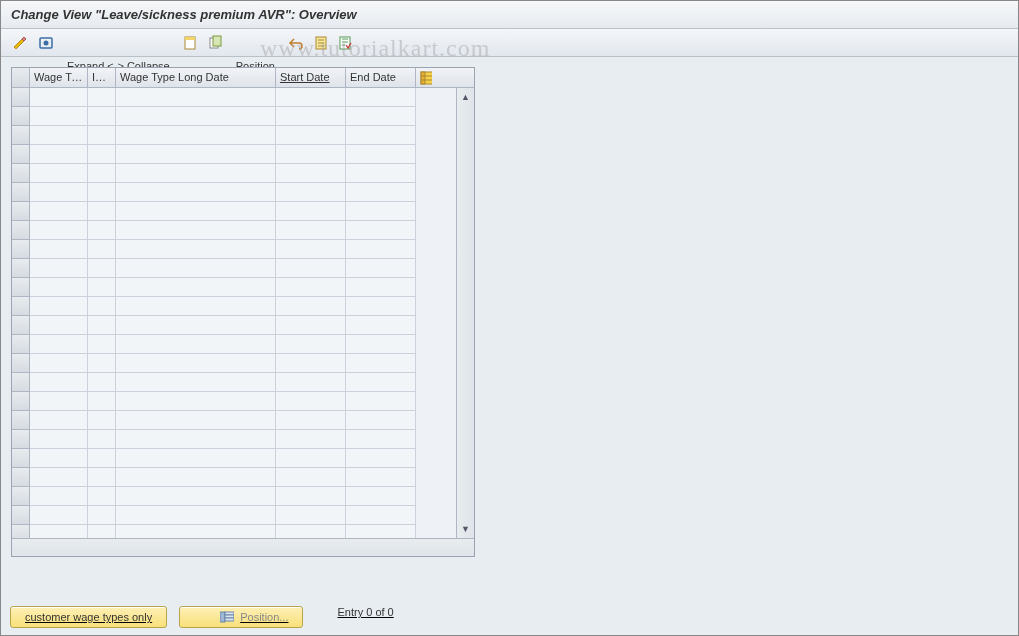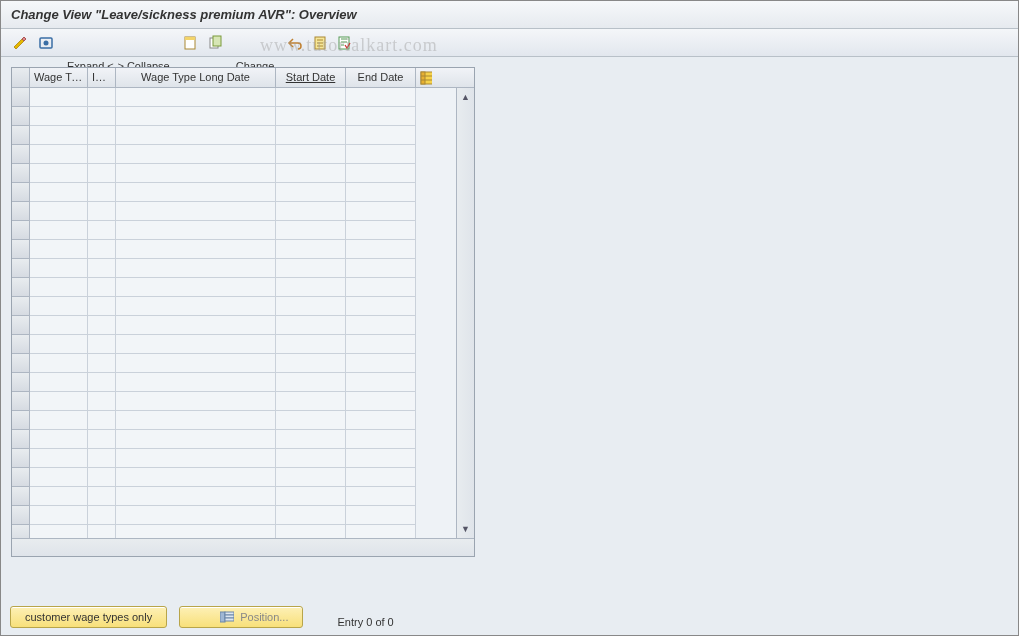--- a/index.html
+++ b/index.html
@@ -163,7 +163,7 @@
       position: absolute;
       top: 35px;
       left: 260px;
-      font-size: 18px;
+      font-size: 24px;
       color: rgba(160,160,160,0.45);
       font-family: Georgia, serif;
       letter-spacing: 1px;

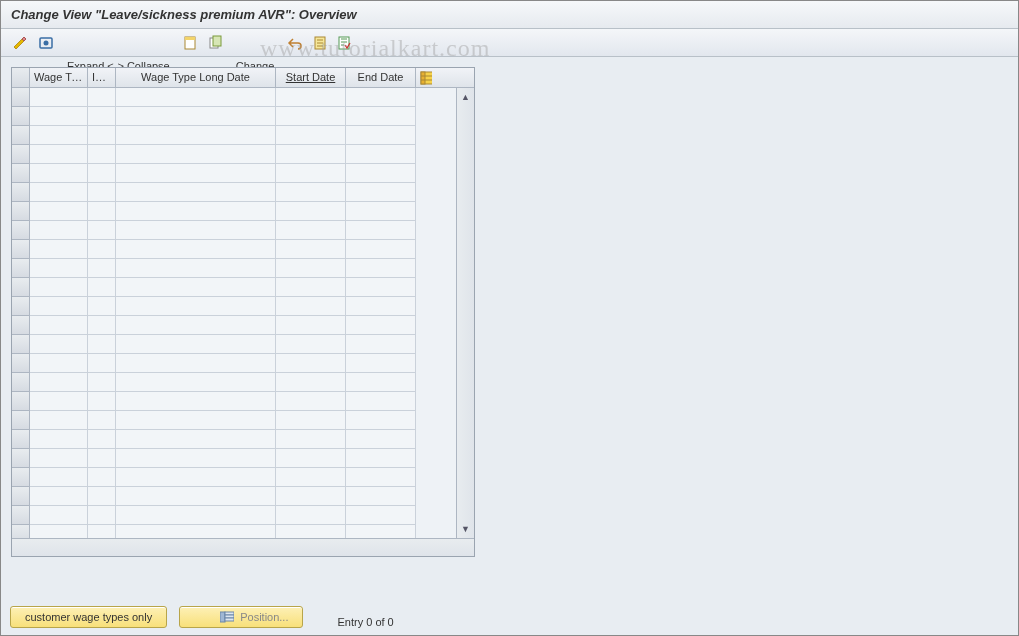--- a/index.html
+++ b/index.html
@@ -203,7 +203,7 @@
         <rect x="6" y="1" width="8" height="10" fill="#d7e6b5" stroke="#7a9a3a"></rect>
       </svg>
   </span>
-  <span class="tb-label">Change</span>
+  <span class="tb-label">Position</span>
   <span class="tb-btn">
     <svg width="16" height="14">
         <path d="M6 3 L2 7 L6 11 M2 7 H11 A3 3 0 0 1 11 13" fill="none" stroke="#c08030" stroke-width="1.5"></path>

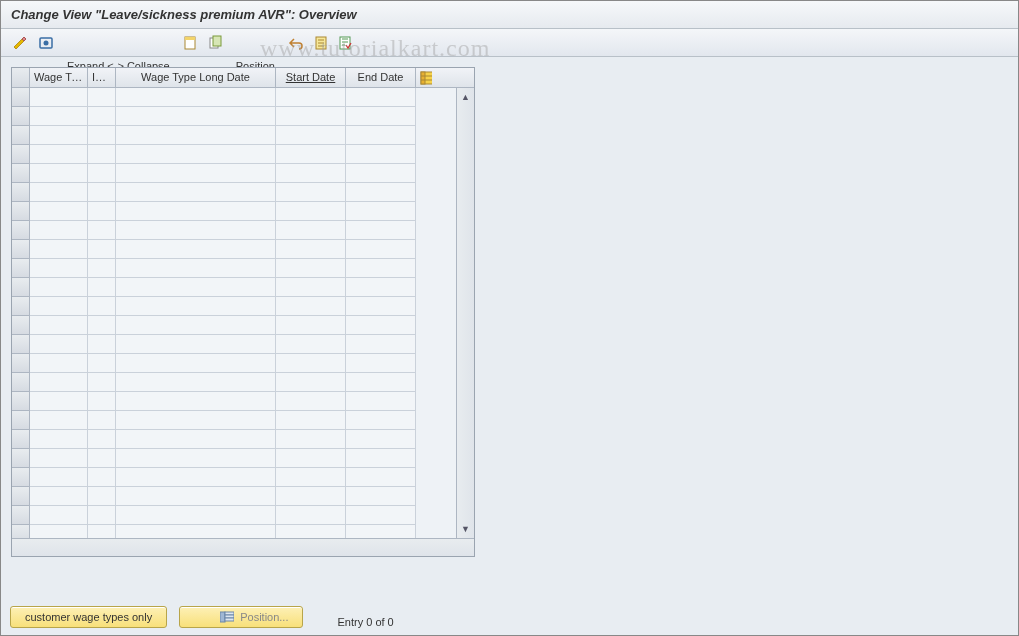--- a/index.html
+++ b/index.html
@@ -50,7 +50,6 @@
       padding: 10px;
       position: relative;
       height: calc(100% - 58px - 40px);
-      text-align: center;
     }
     .grid-wrap {
       border: 1px solid #9aa4b0;

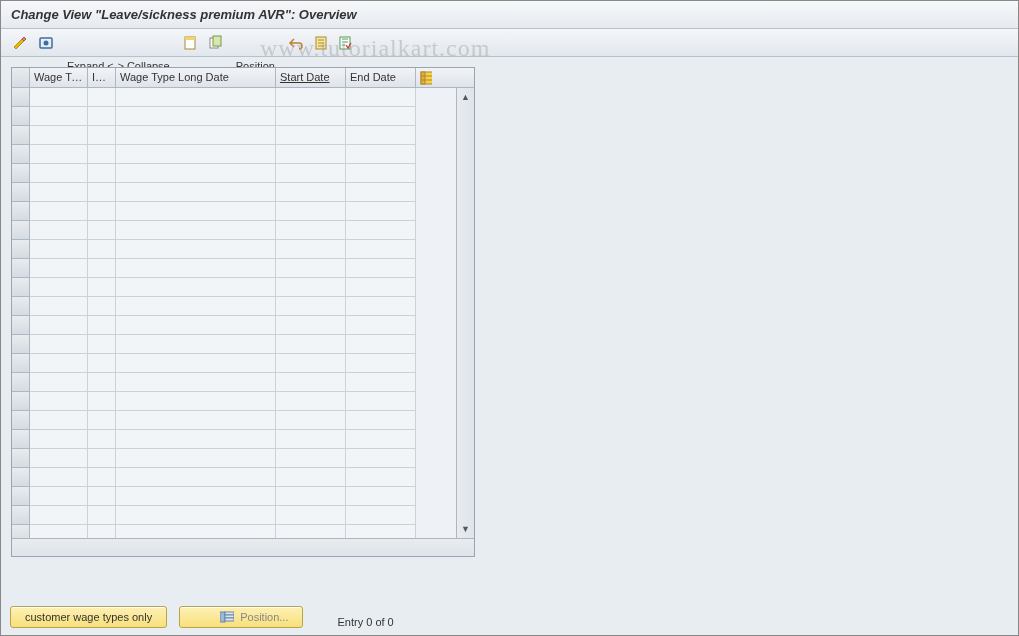--- a/index.html
+++ b/index.html
@@ -133,8 +133,9 @@
       left: 10px;
       right: 10px;
       display: flex;
-      align-items: flex-end;
+      align-items: flex-start;
       gap: 12px;
+      text-decoration: underline;
     }
     .btn {
       background: linear-gradient(#fdf0b6,#f8e07a);

